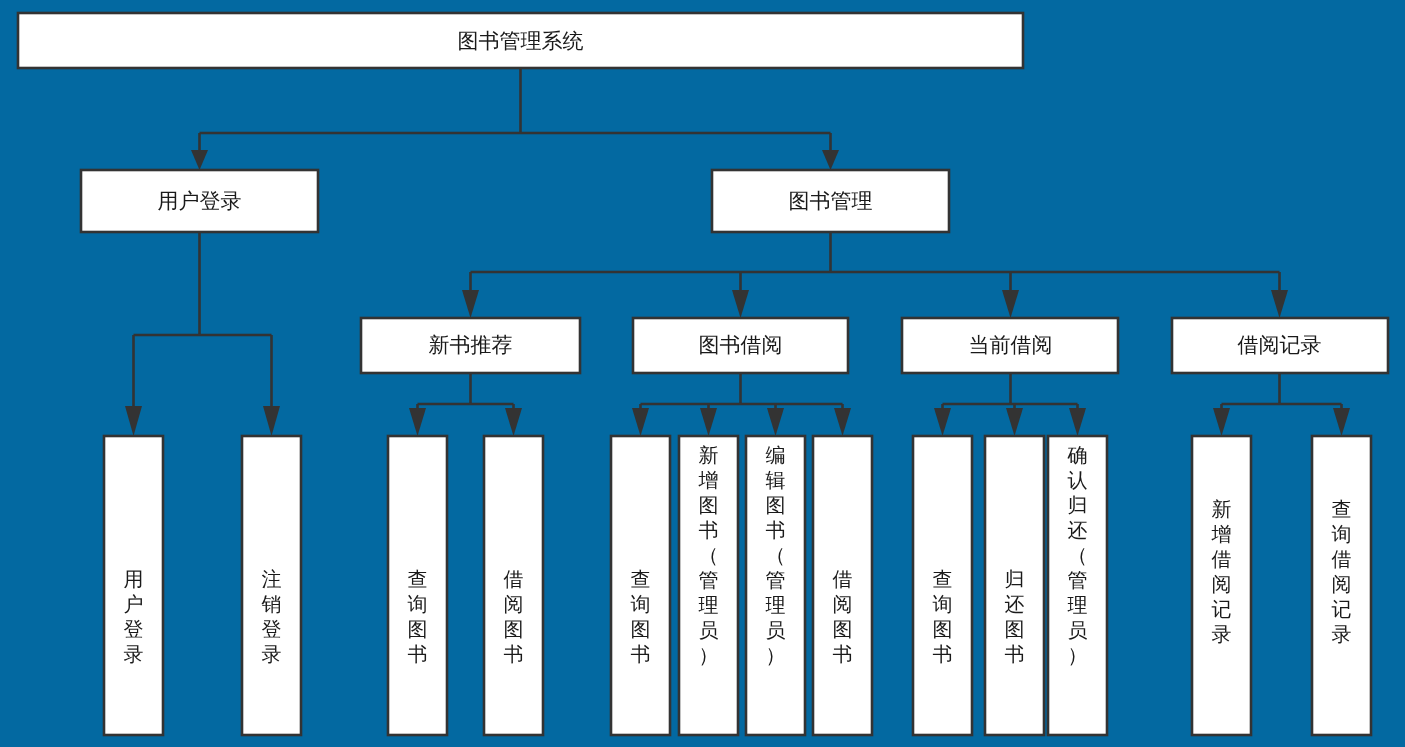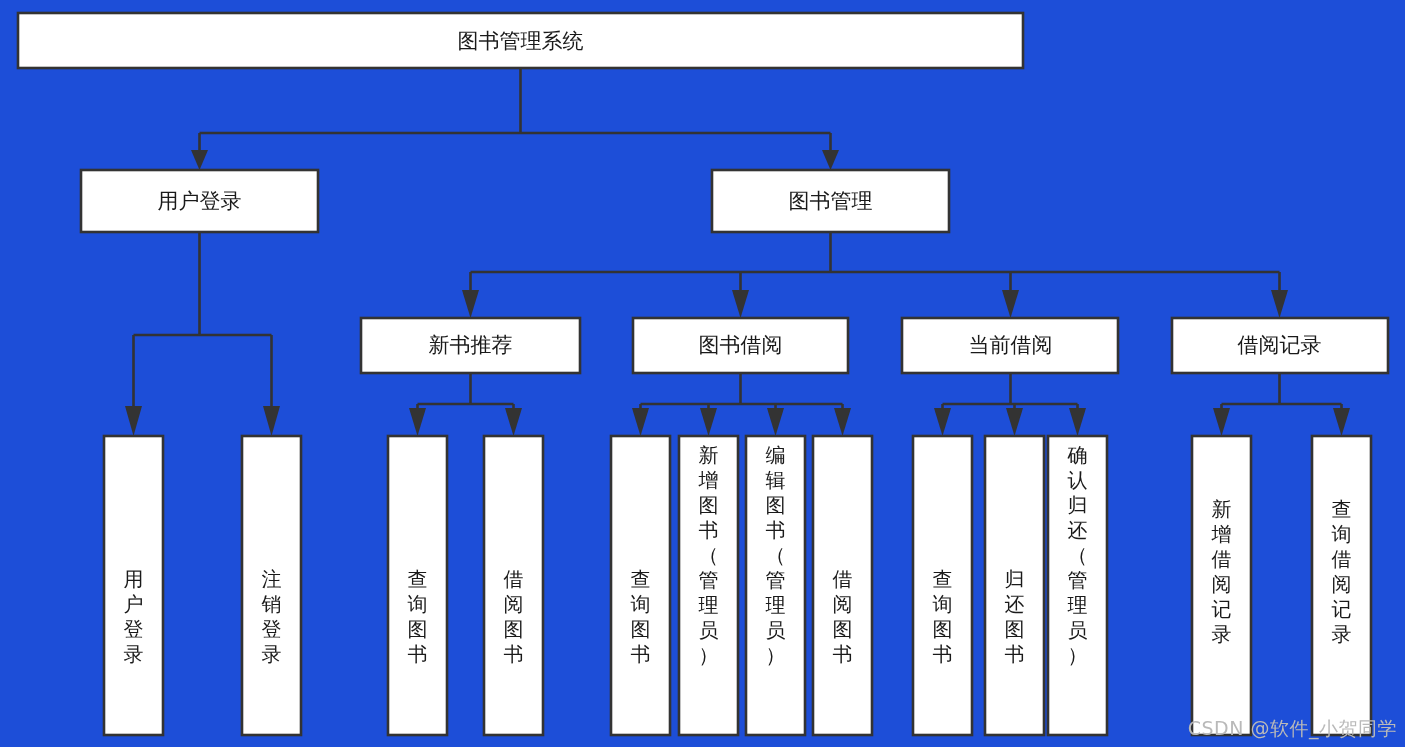--- a/index.html
+++ b/index.html
@@ -17,7 +17,7 @@
     position: relative;
     width: 1405px;
     height: 747px;
-    background: #1d4ed8;
+    background: #0369a1;
   }
   svg#tree-svg {
     position: absolute;

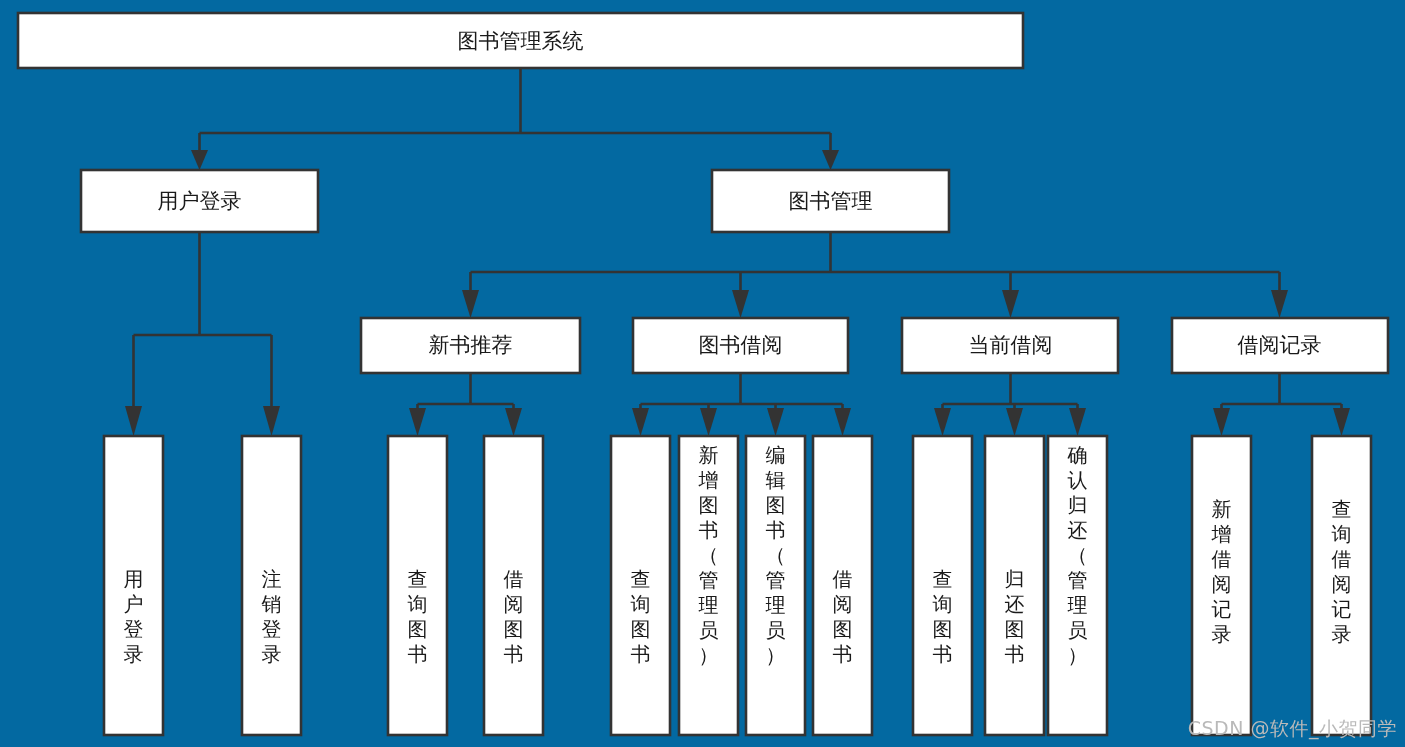--- a/index.html
+++ b/index.html
@@ -230,7 +230,6 @@
 
   </svg>
 
-  <div class="watermark-text">CSDN @软件_小贺同学</div>
 </div>
 
 </body></html>

